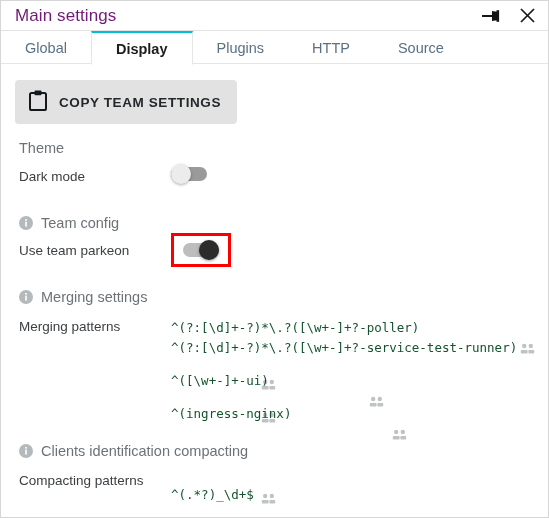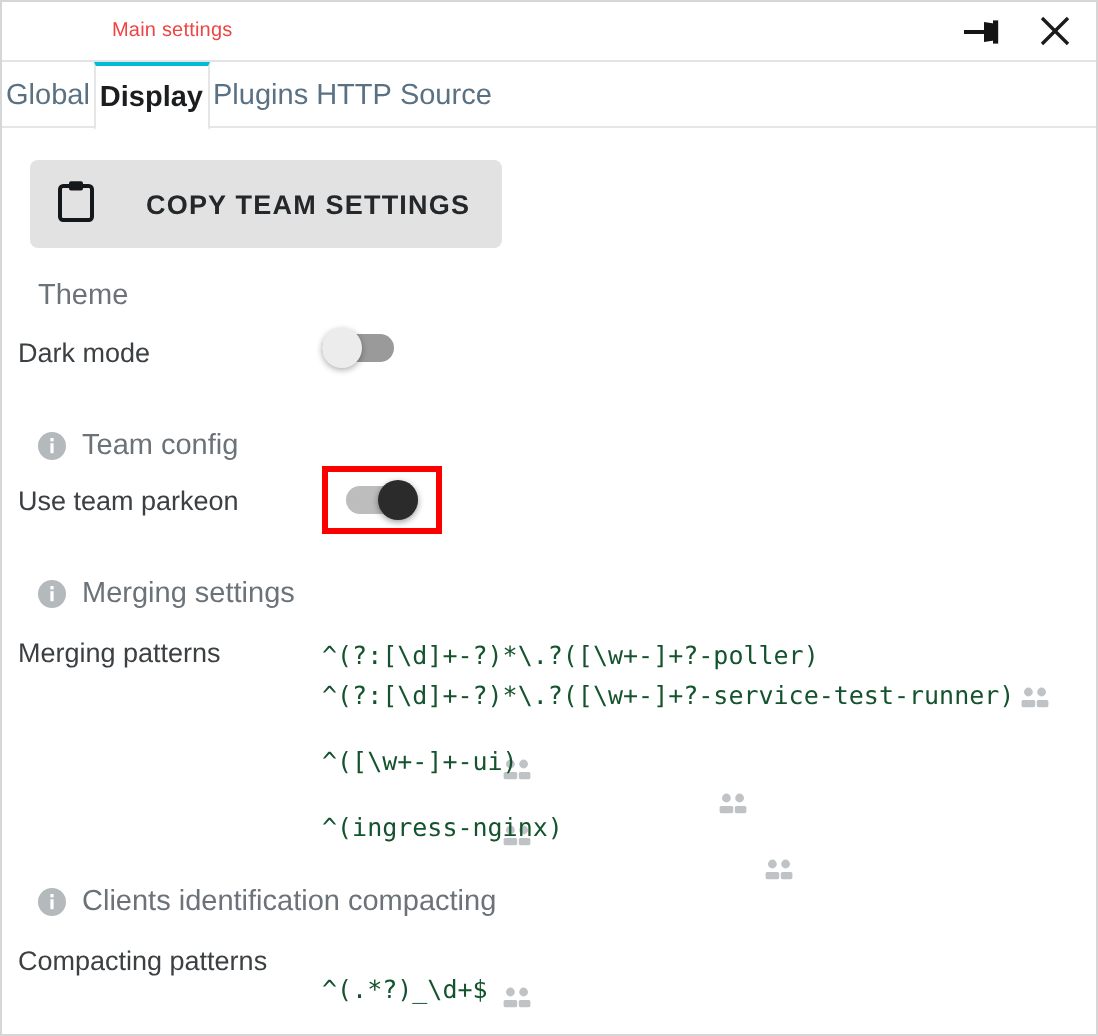--- a/index.html
+++ b/index.html
@@ -33,11 +33,10 @@
     background: #ffffff;
   }
   .title-text {
-    font-size: 10px;
-    color: #ef4444;
+    font-size: 17px;
+    color: #701a75;
     letter-spacing: 0.1px;
     flex: 1 1 auto;
-    margin-left: 41px;
   }
   .title-actions {
     display: flex;

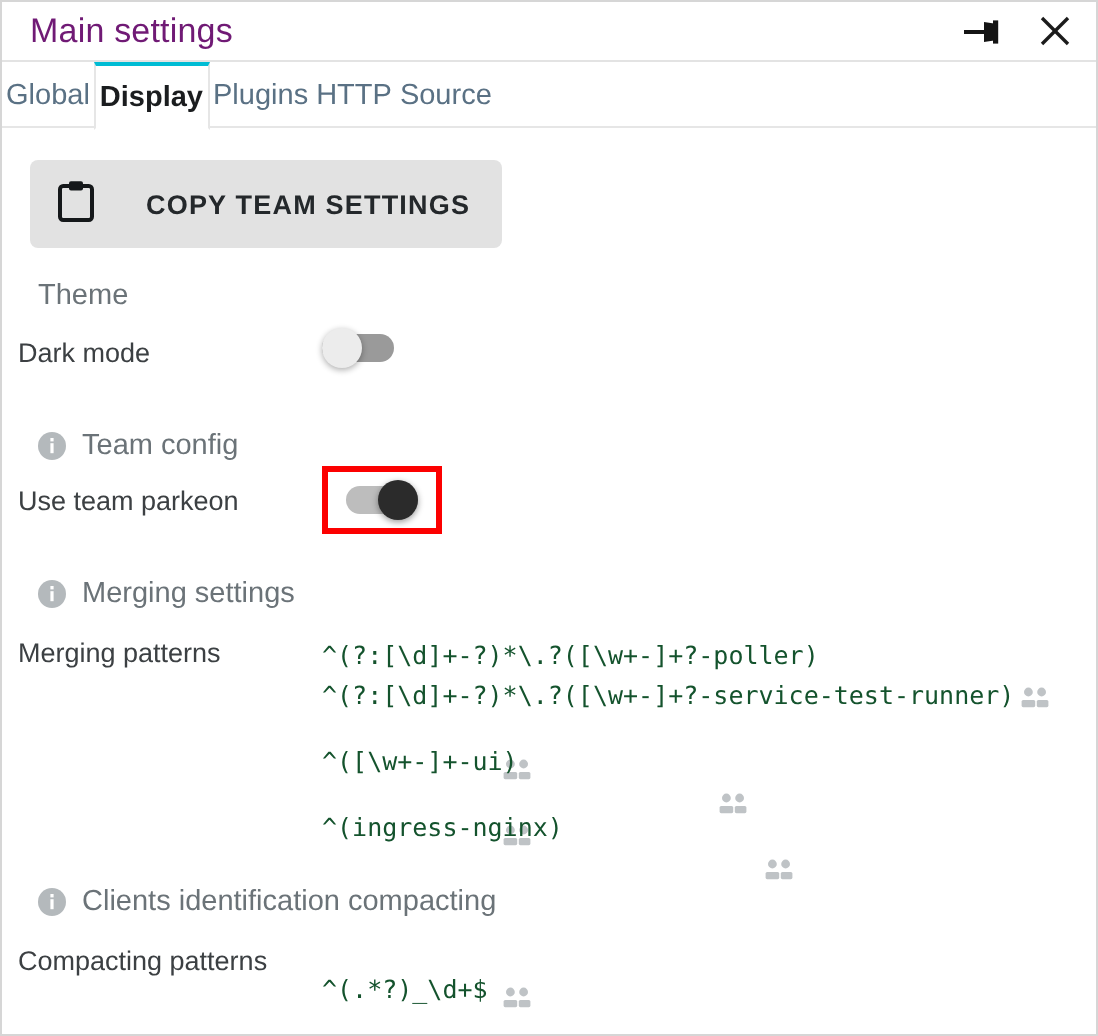--- a/index.html
+++ b/index.html
@@ -72,7 +72,7 @@
     position: relative;
     display: flex;
     align-items: center;
-    padding: 0 2px;
+    padding: 0 24px;
     font-size: 14.5px;
     color: #5a7184;
     cursor: pointer;

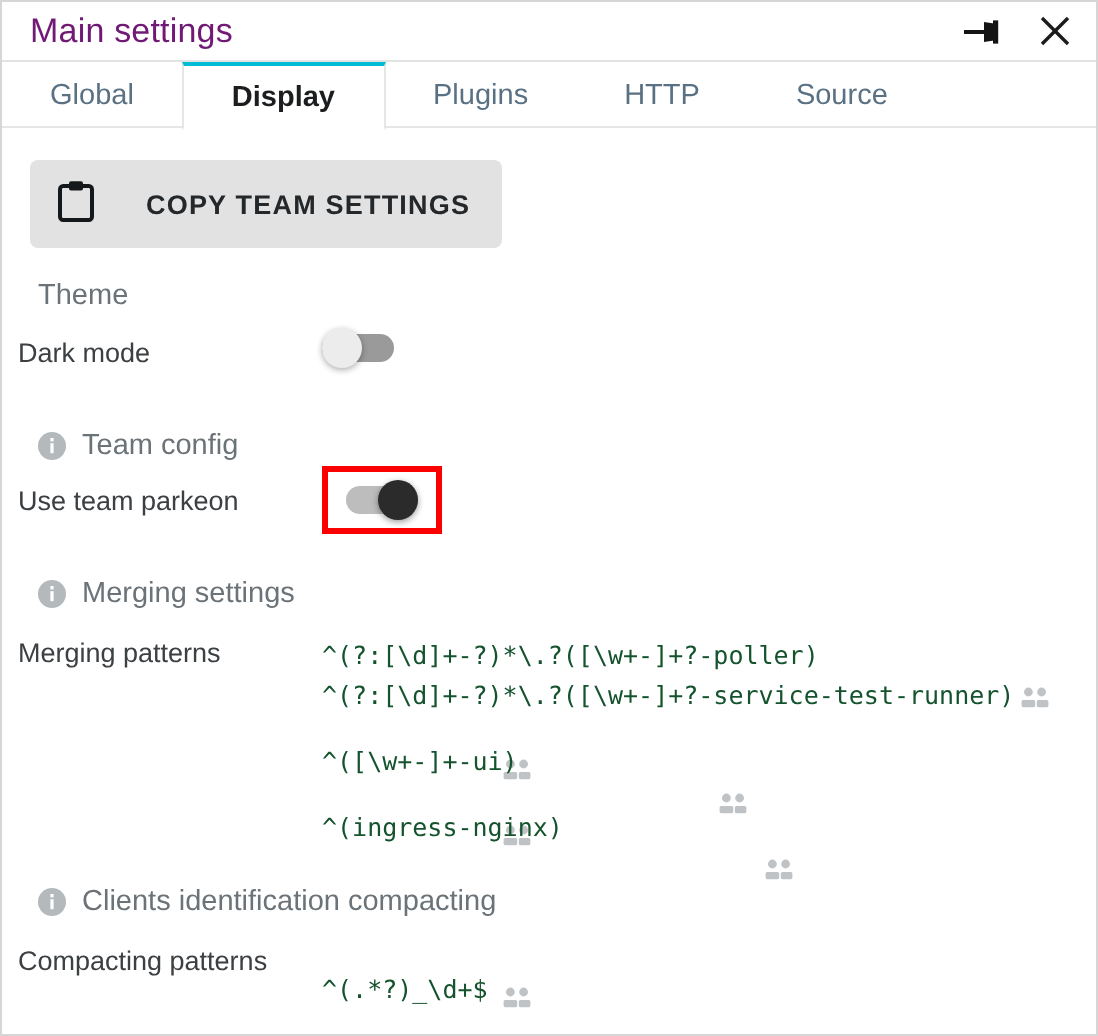--- a/index.html
+++ b/index.html
@@ -100,7 +100,7 @@
     margin: 4px 0 0 14px;
     display: inline-flex;
     align-items: center;
-    gap: 26px;
+    gap: 12px;
     background: #e2e2e2;
     border: none;
     border-radius: 4px;

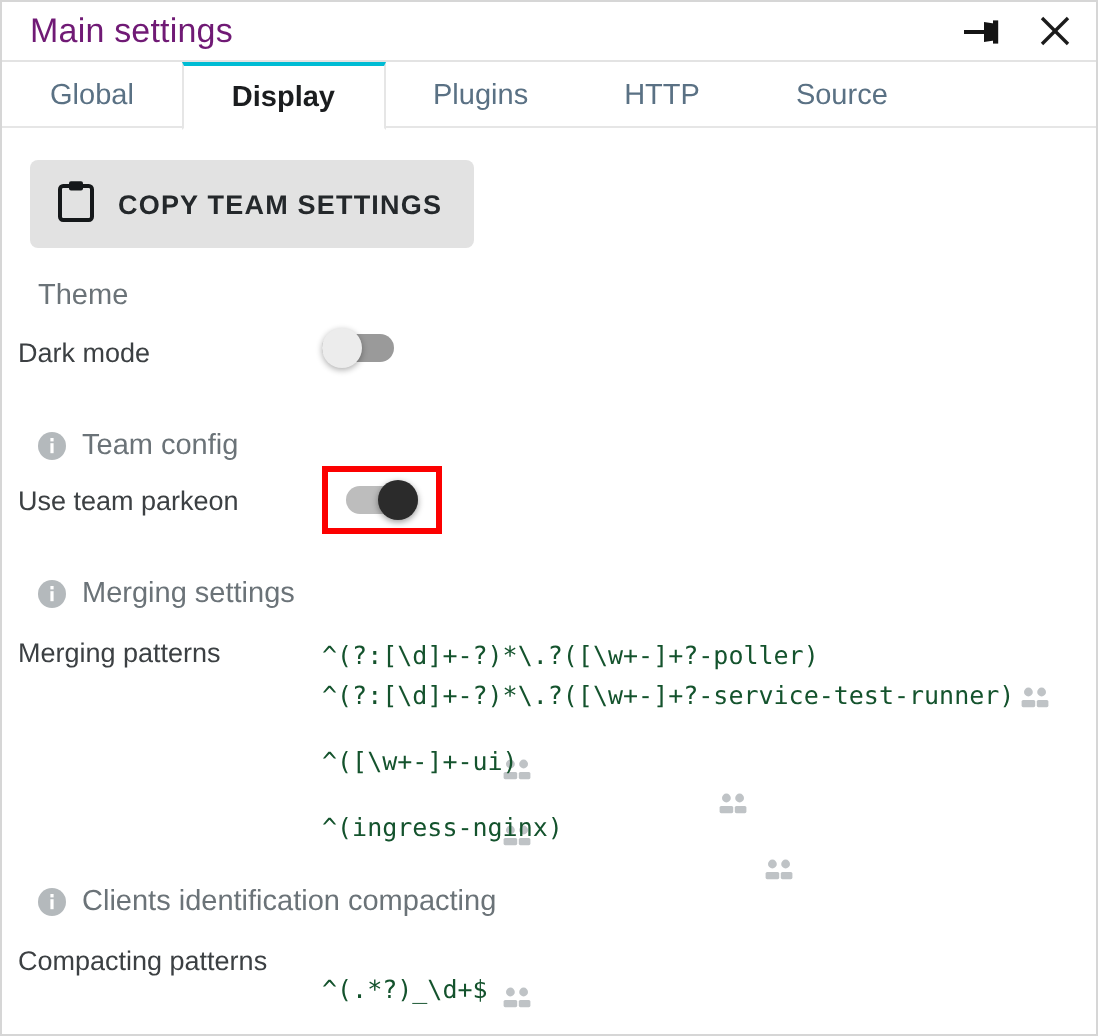--- a/index.html
+++ b/index.html
@@ -129,7 +129,7 @@
     display: flex;
     align-items: flex-start;
     margin-top: 11px;
-    padding-left: 8px;
+    padding-left: 18px;
   }
   .row-label {
     width: 152px;

